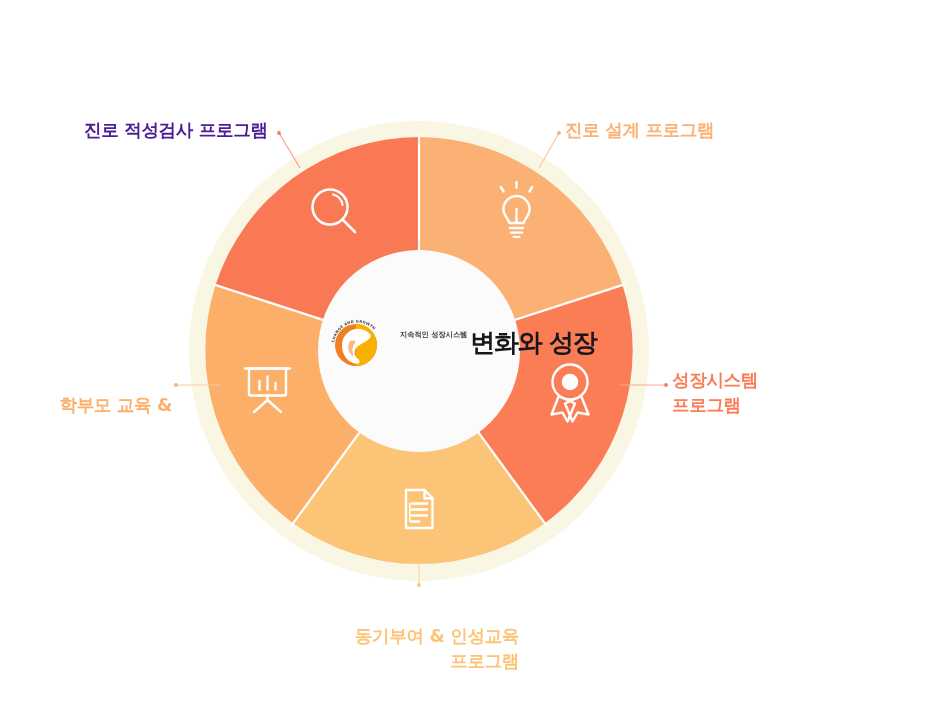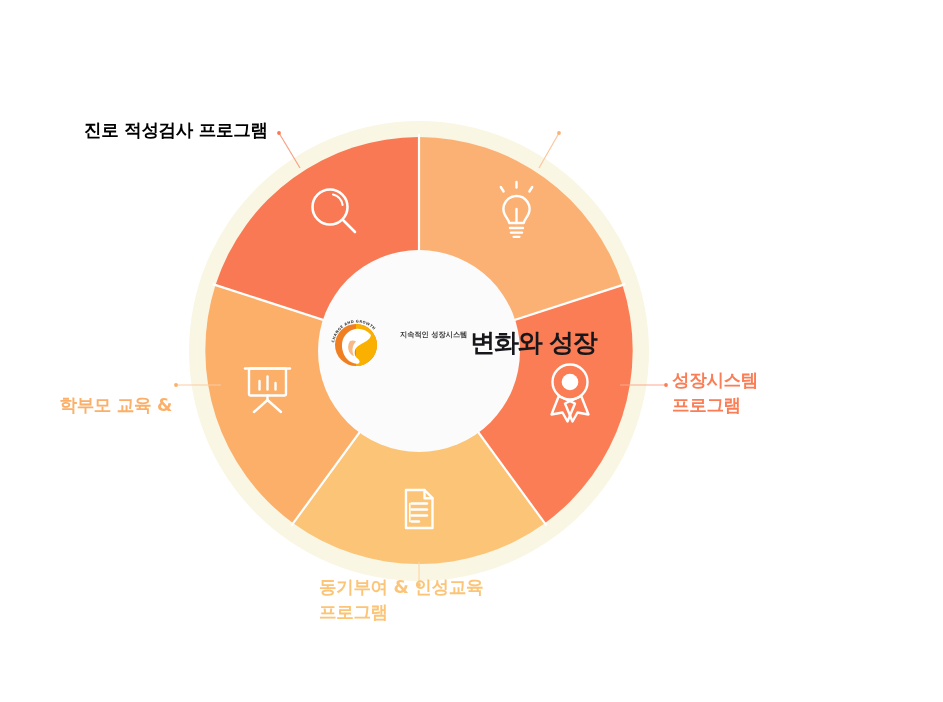--- a/index.html
+++ b/index.html
@@ -238,7 +238,7 @@
     </g>
   </svg>
 
-  <div class="label" id="label-career-aptitude" style="color:#000000;">
+  <div class="label" id="label-career-aptitude" style="color:#4c1d95;">
     <span class="ln">진로 적성검사 프로그램</span>
   </div>
 

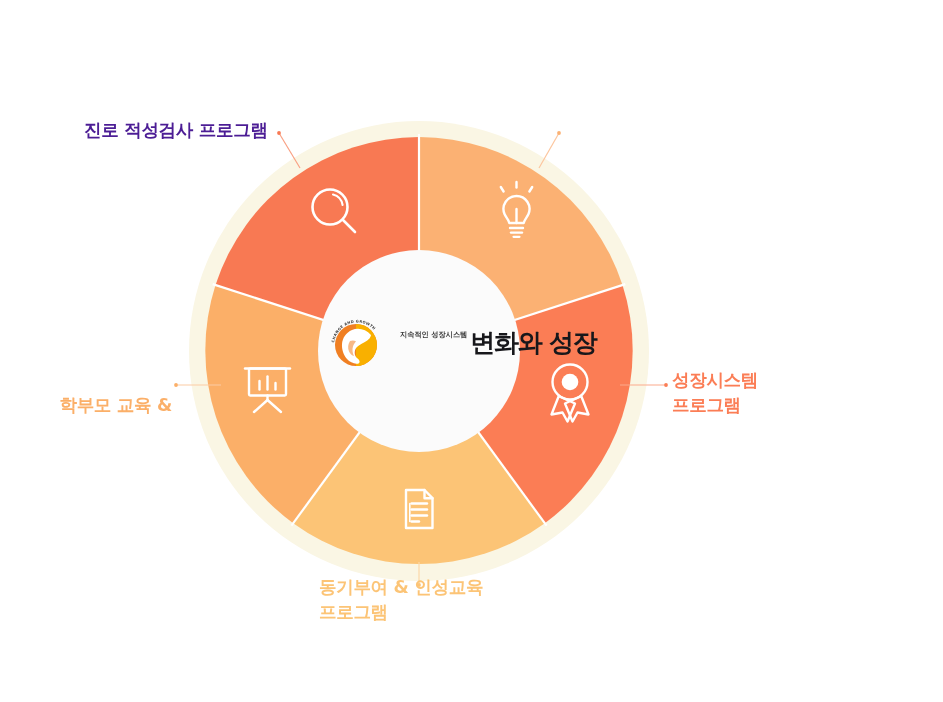--- a/index.html
+++ b/index.html
@@ -243,6 +243,7 @@
   </div>
 
   <div class="label" id="label-career-design" style="color:#fbb173;">
+    <span class="ln">진로 설계 프로그램</span>
   </div>
 
   <div class="label" id="label-learning-ability" style="color:#fb7d55;">

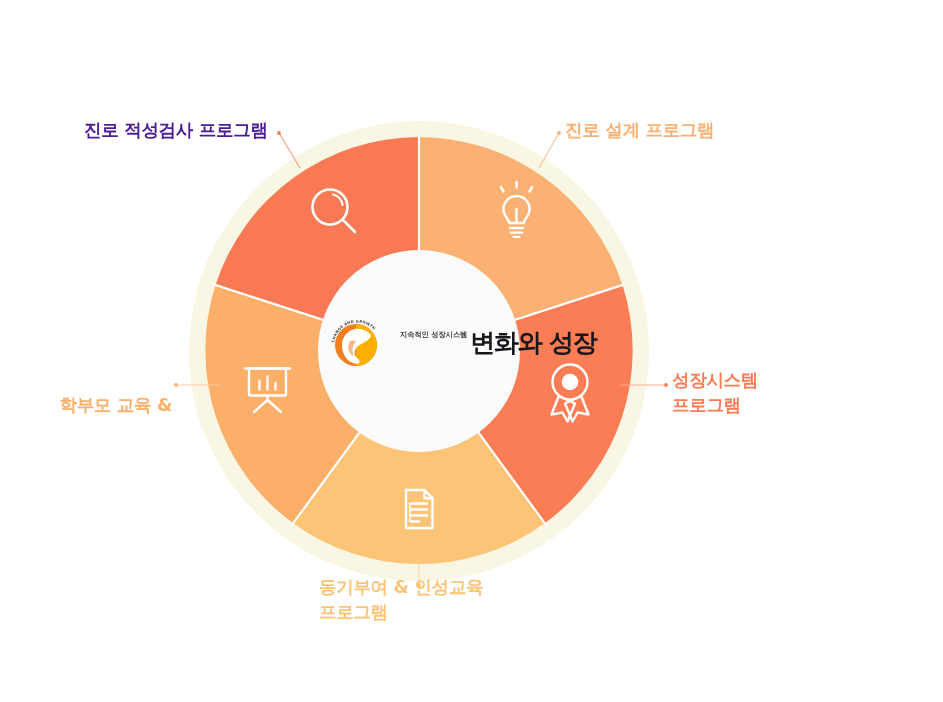--- a/index.html
+++ b/index.html
@@ -66,9 +66,9 @@
   }
   #label-motivation {
     left: 319px;
-    top: 575px;
+    top: 624px;
     width: 200px;
-    text-align: left;
+    text-align: right;
   }
 
   

